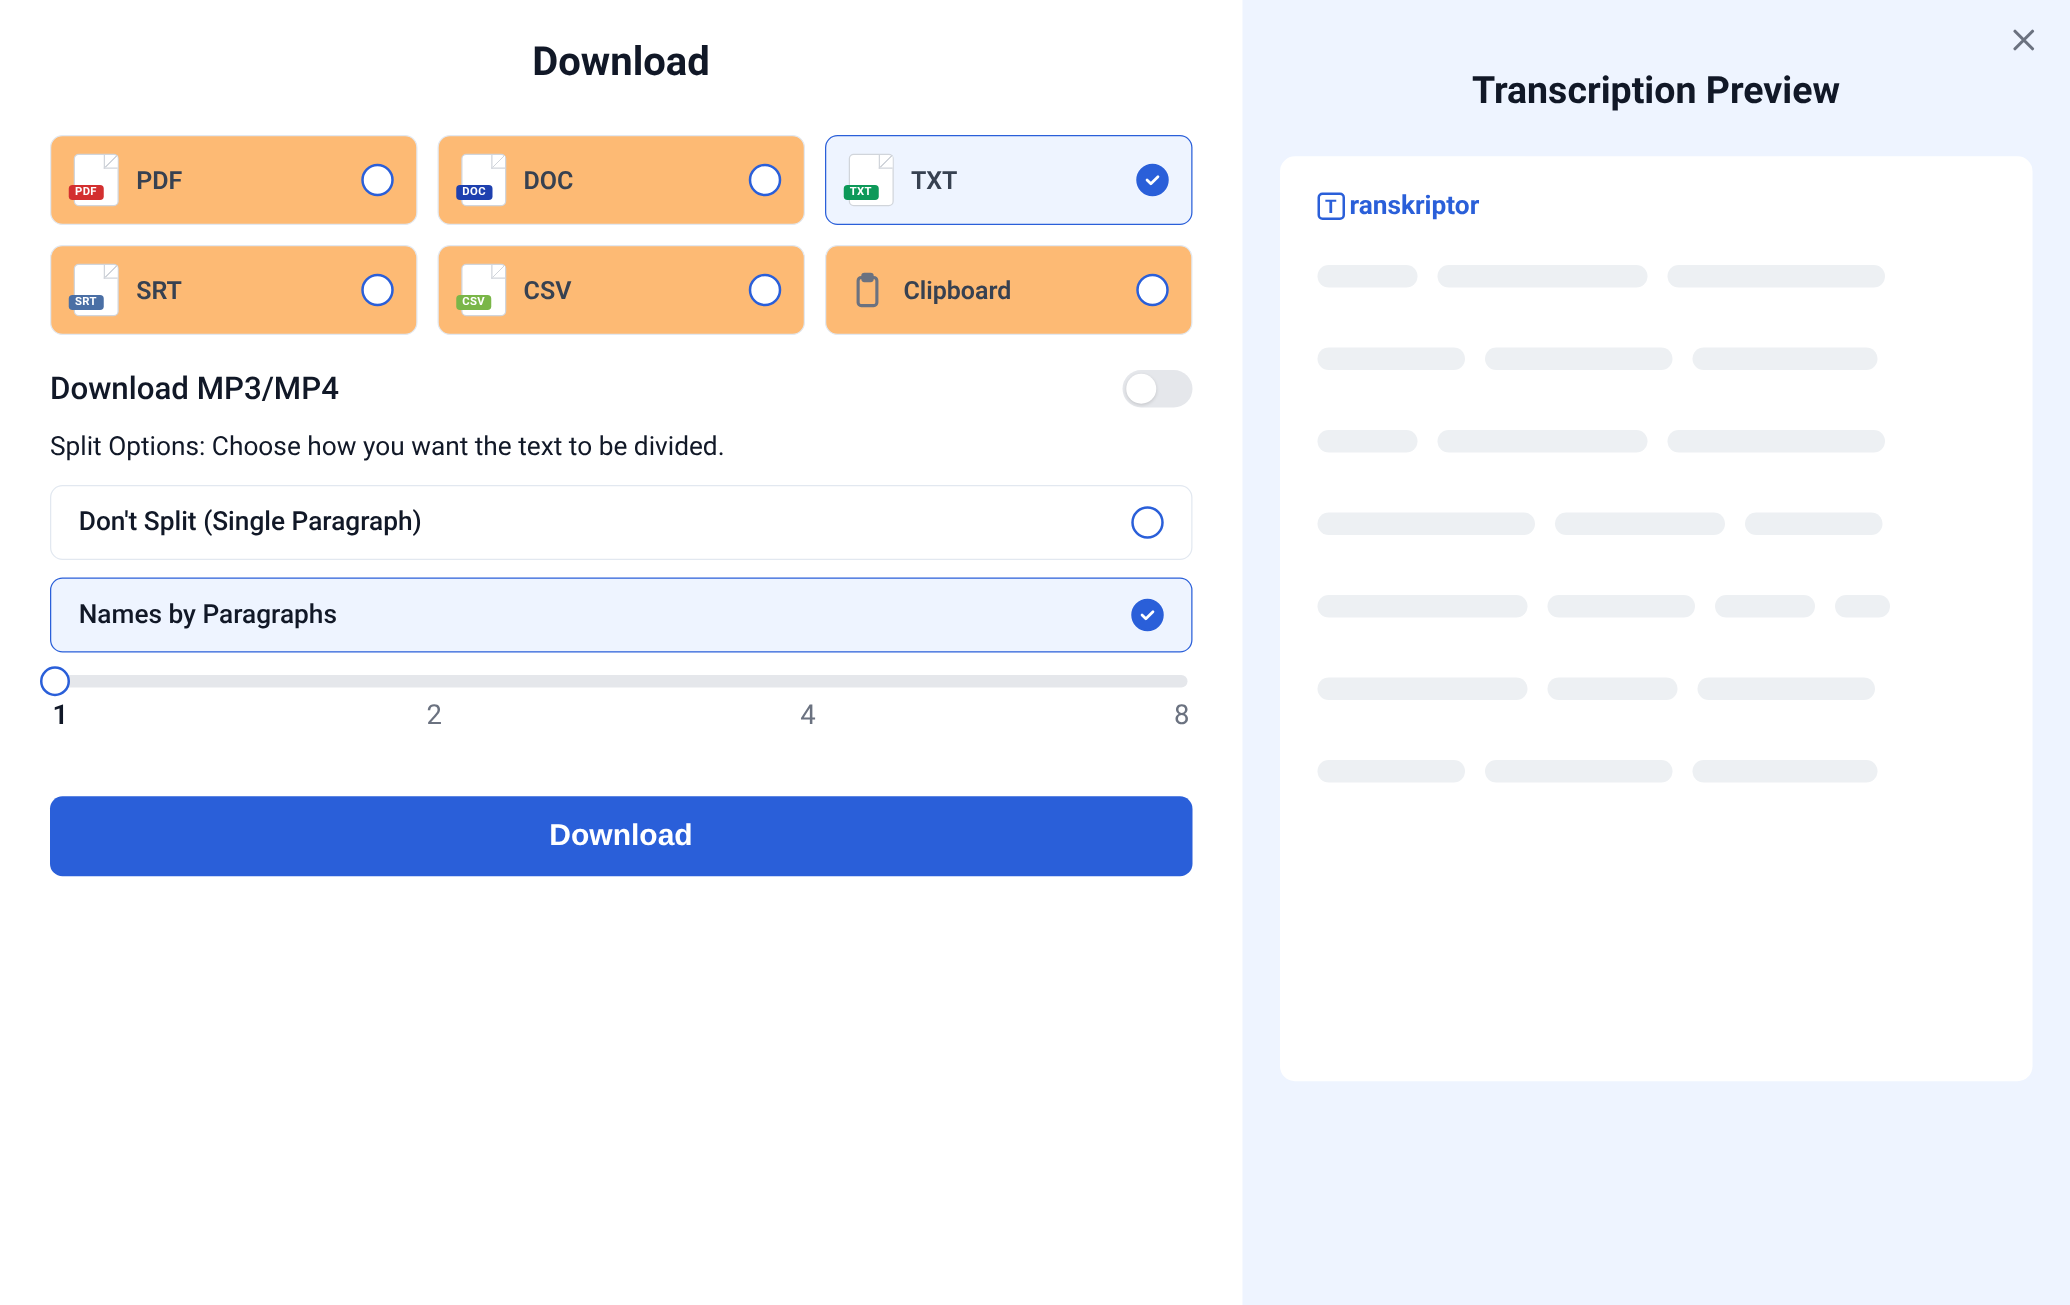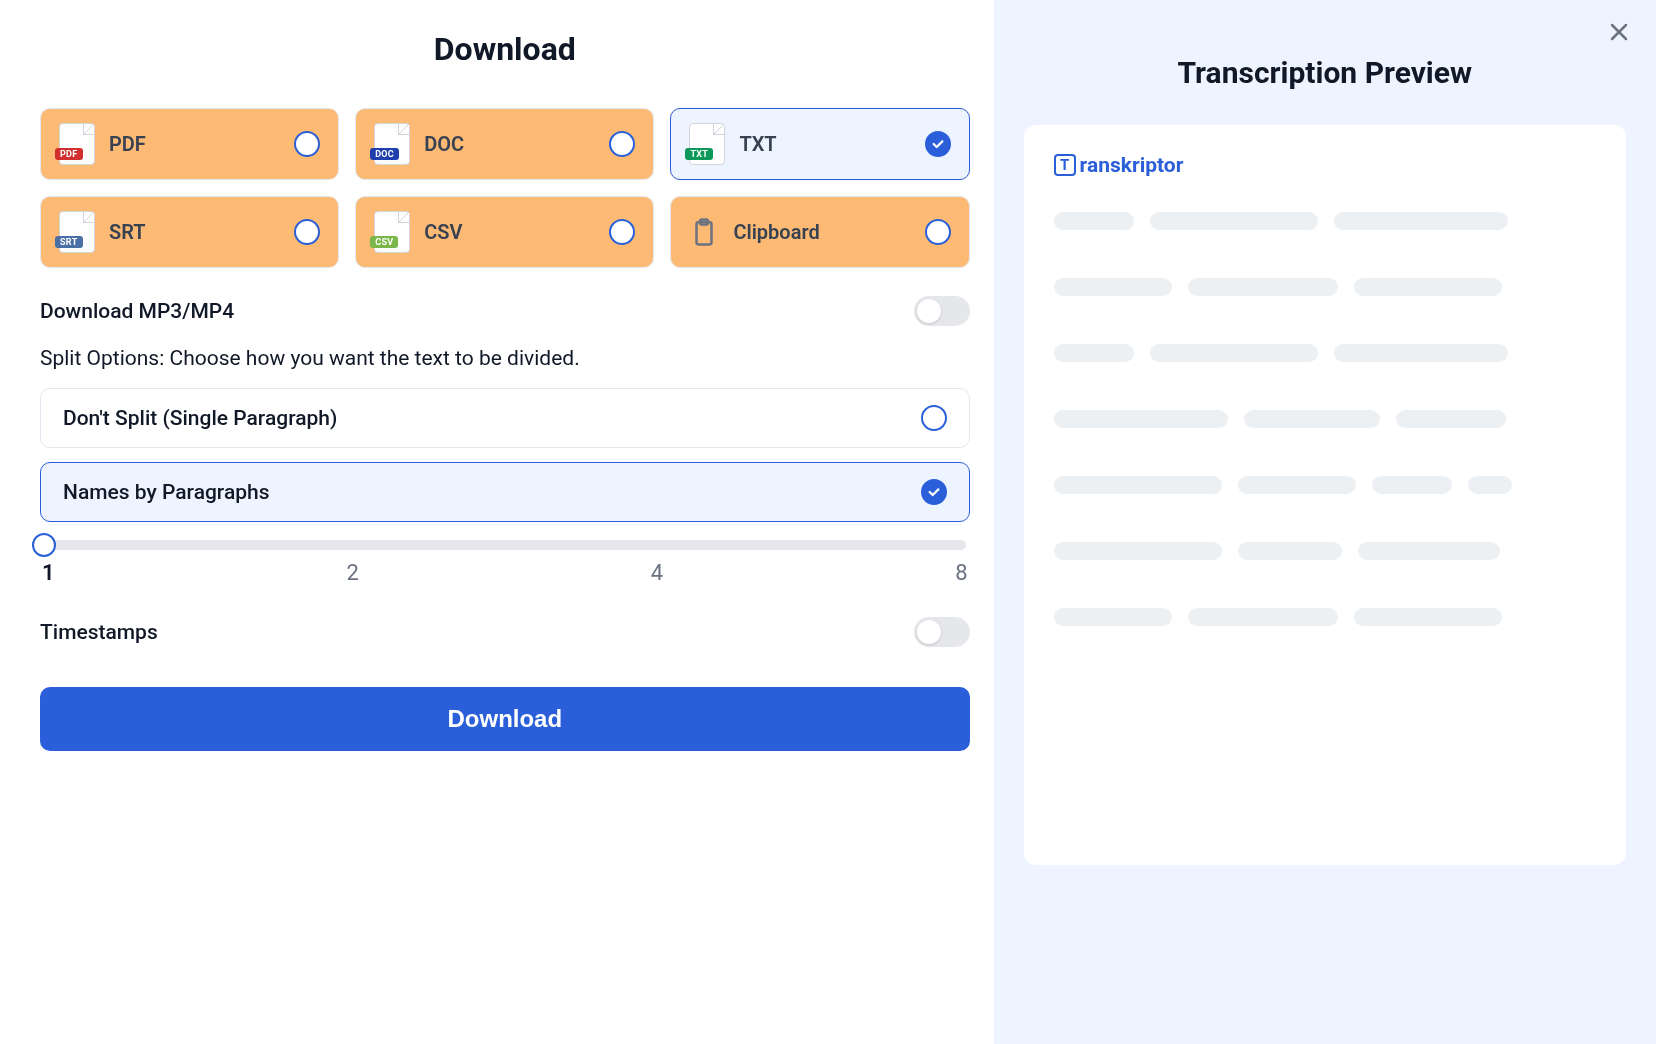--- a/index.html
+++ b/index.html
@@ -17,7 +17,7 @@
 }
 .left {
   width: 60%;
-  padding: 30px 24px 40px 40px;
+  padding: 30px 40px 40px 40px;
   overflow-y: auto;
 }
 .right {

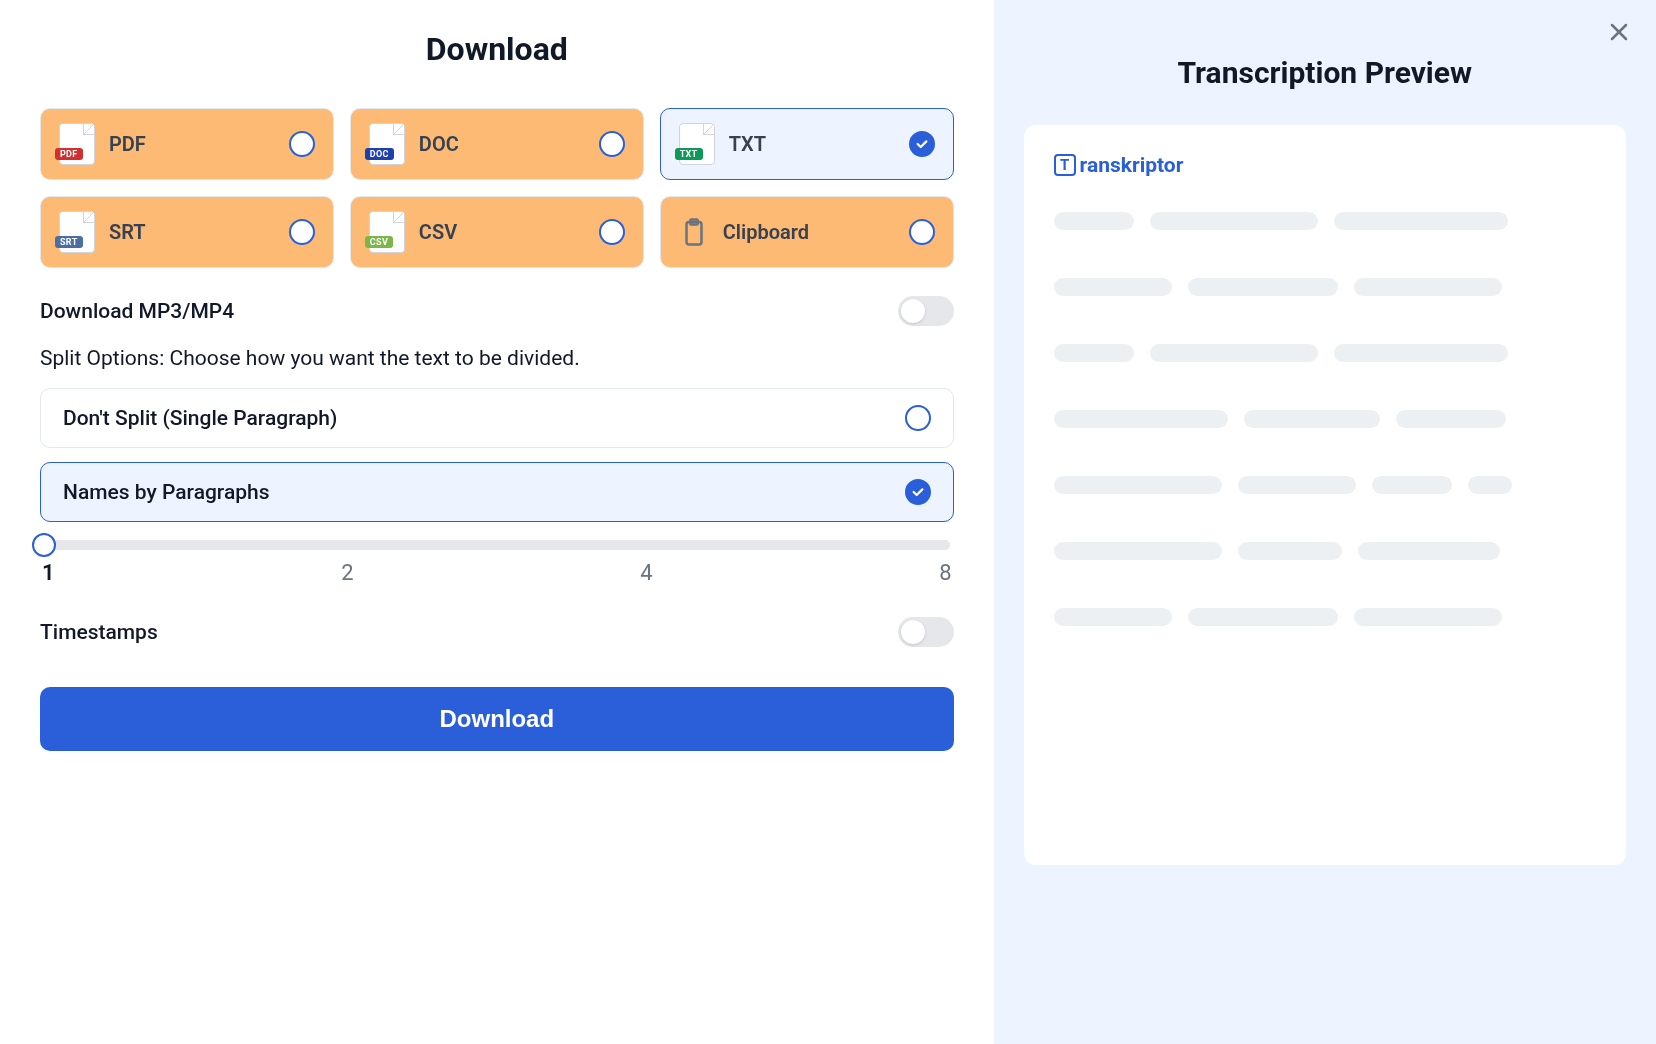--- a/index.html
+++ b/index.html
@@ -137,7 +137,7 @@
   margin-bottom: 20px;
 }
 .row-label {
-  font-size: 21px;
+  font-size: 25px;
   font-weight: 500;
   color: #111827;
 }

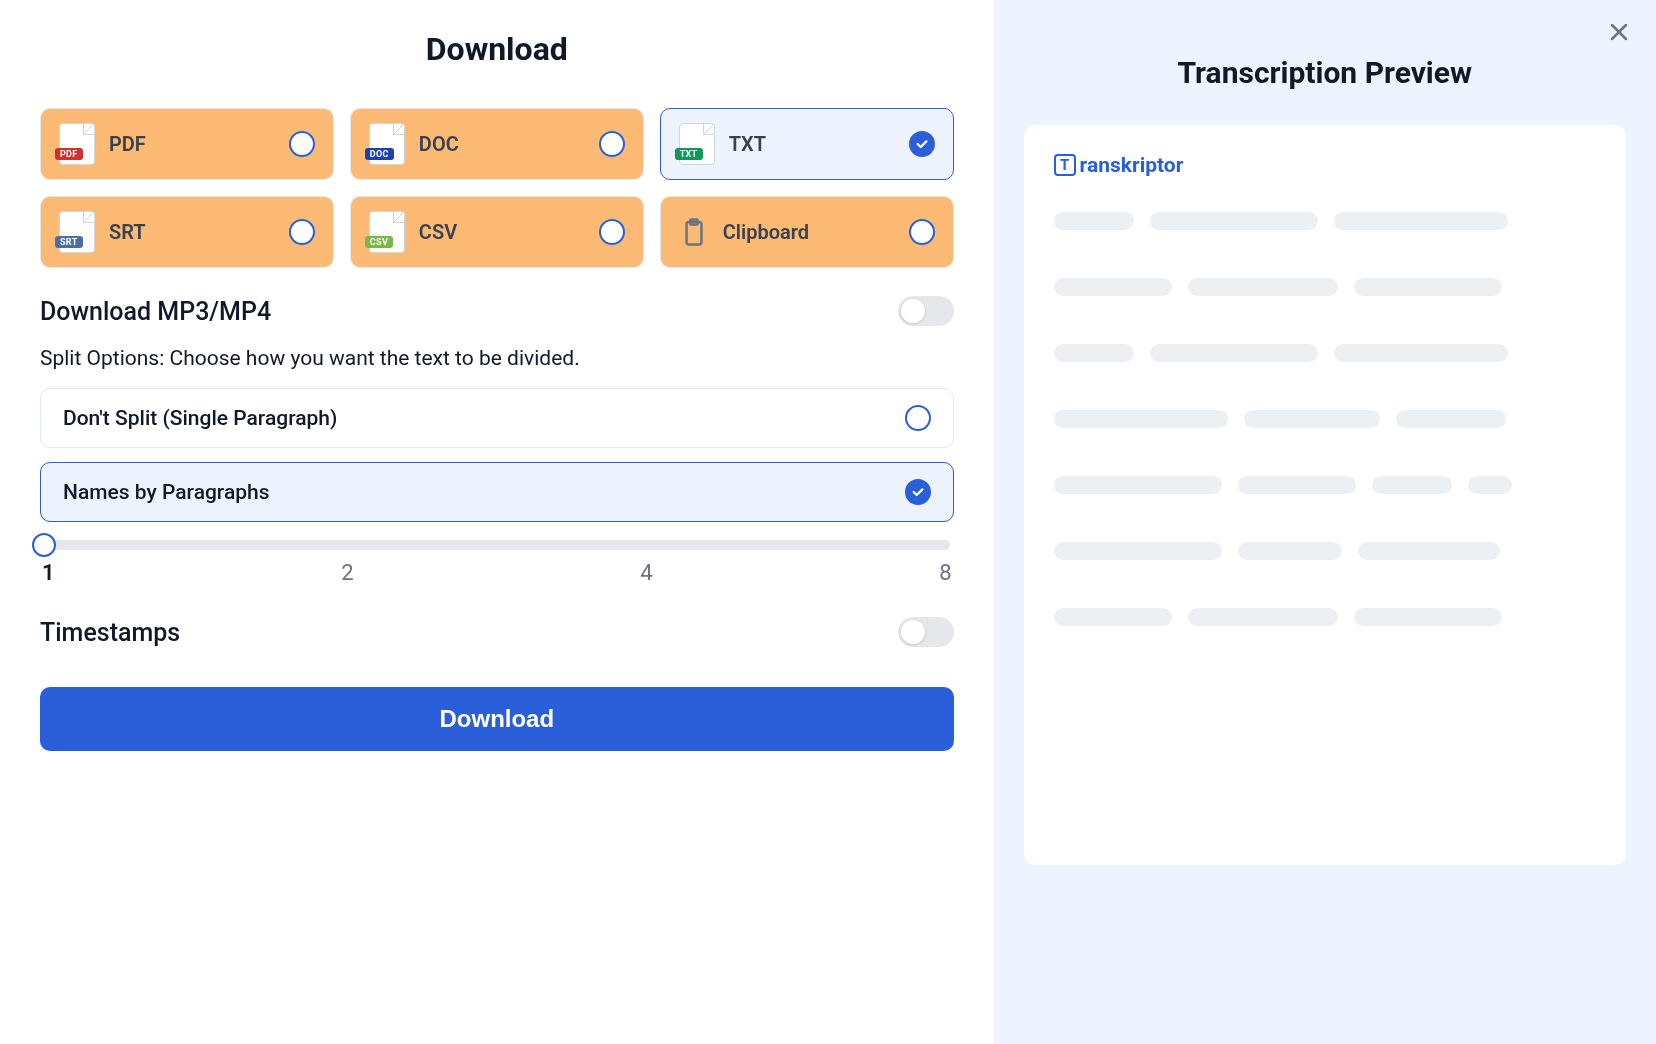--- a/index.html
+++ b/index.html
@@ -372,12 +372,6 @@
       </div>
     </div>
 
-    <div class="row">
-      <span class="row-label">Timestamps</span>
-      <div class="toggle">
-          <div class="knob"></div>
-        </div>
-    </div>
 
 
     <button class="download-btn">Download</button>

